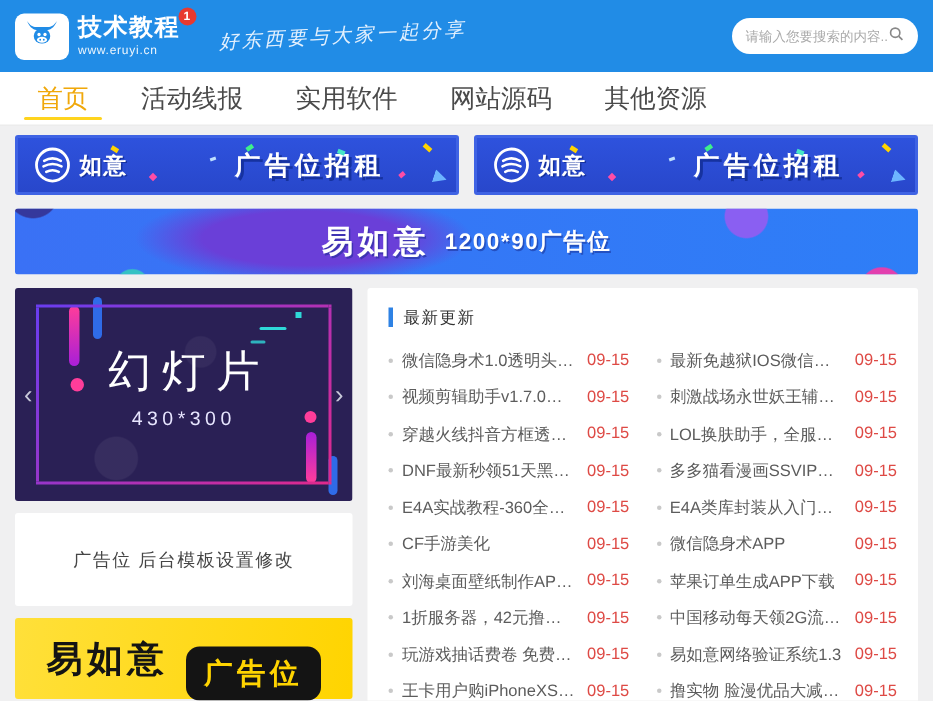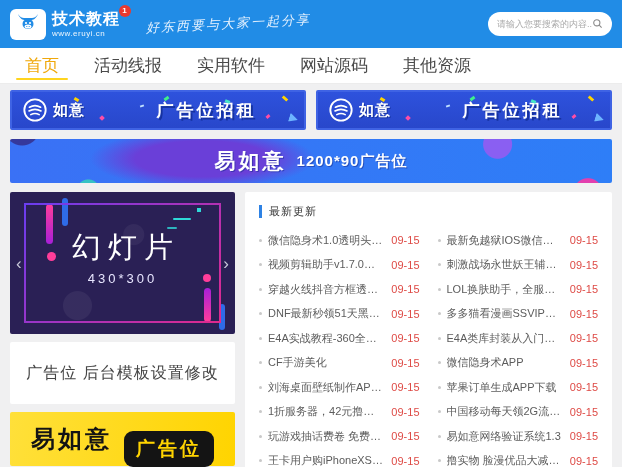--- a/index.html
+++ b/index.html
@@ -82,7 +82,7 @@
   .t2 { right:58px; top:35px; width:10px; height:2px; background:#2fd8d8; position:absolute; border-radius:2px; opacity:.8; }
   .t3 { right:34px; top:16px; width:4px; height:4px; background:#2fd8d8; position:absolute; }
 
-  .ad-box { margin-top:8px; height:62px; background:#fff; border-radius:2px; display:flex; align-items:center; justify-content:center; font-size:16px; color:#454545; letter-spacing:1px; }
+  .ad-box { margin-top:8px; height:62px; background:#fff; border-radius:2px; display:flex; align-items:center; justify-content:center; font-size:12px; color:#454545; letter-spacing:1px; }
 
   .yellow-banner { margin-top:8px; height:54px; background:linear-gradient(100deg,#ffe03a,#ffd400); border-radius:2px; display:flex; align-items:center; justify-content:center; gap:12px; }
   .yb-brand { font-size:24px; font-weight:900; color:#141414; letter-spacing:3px; }

